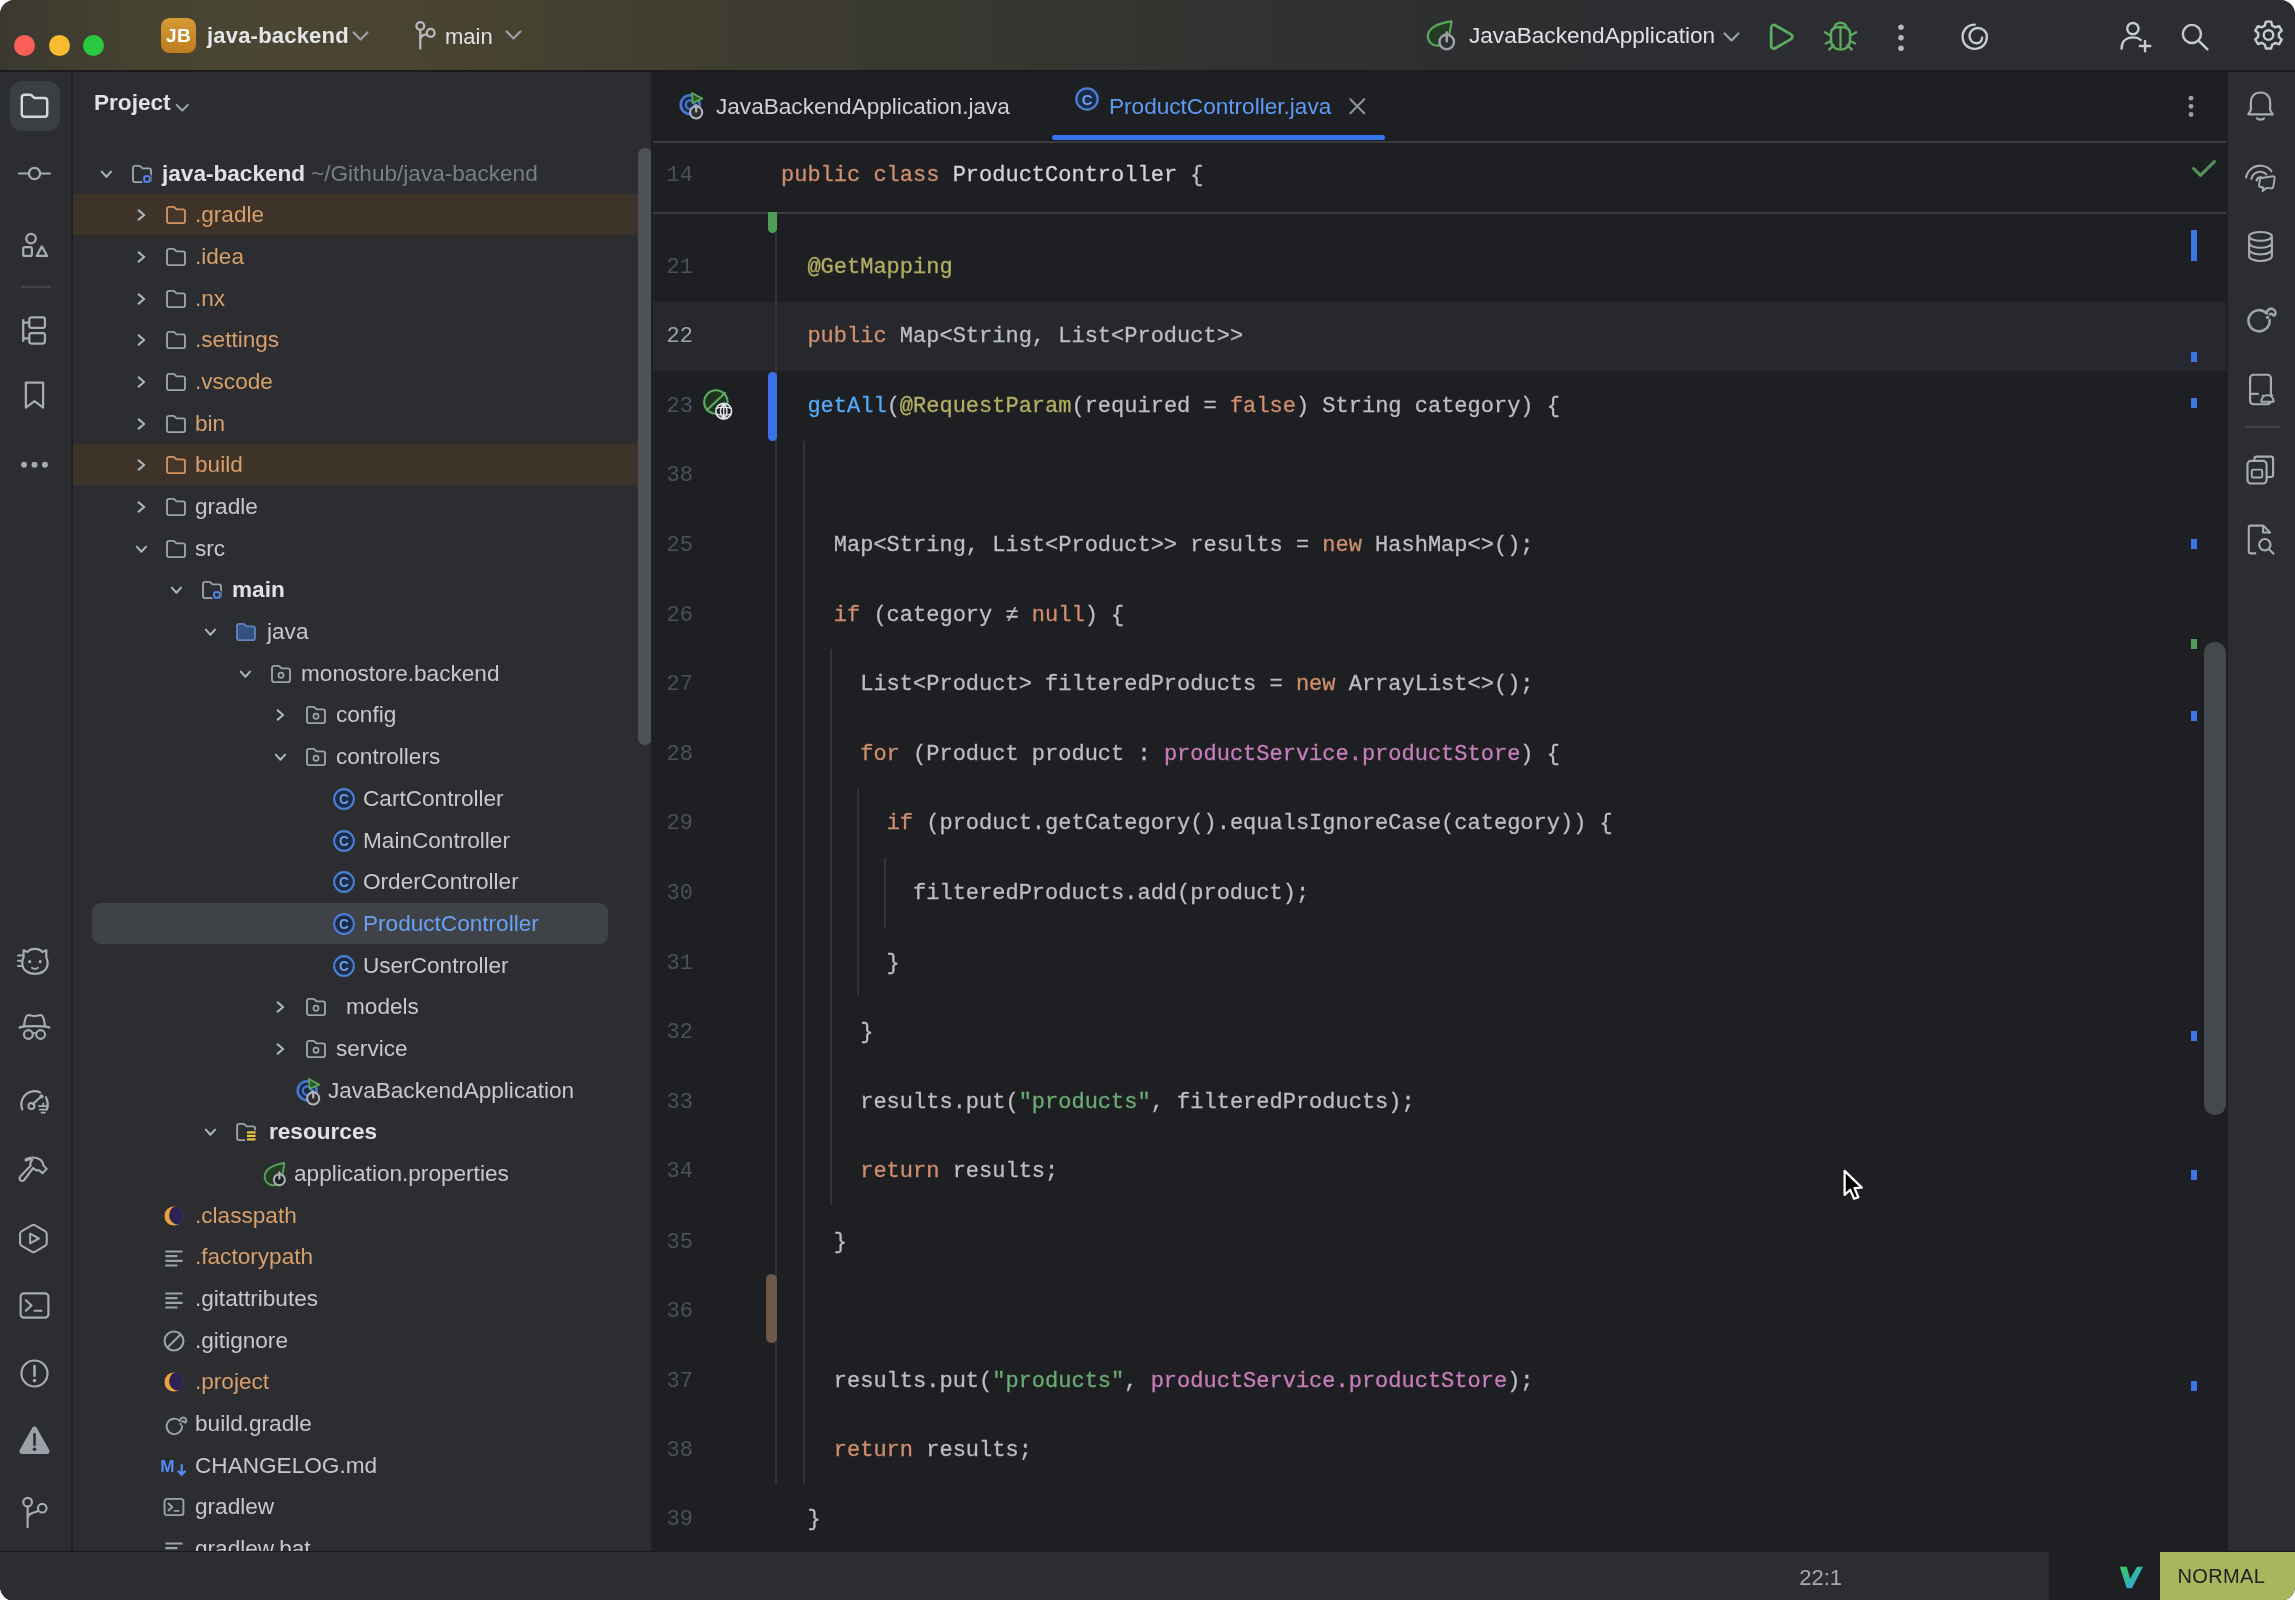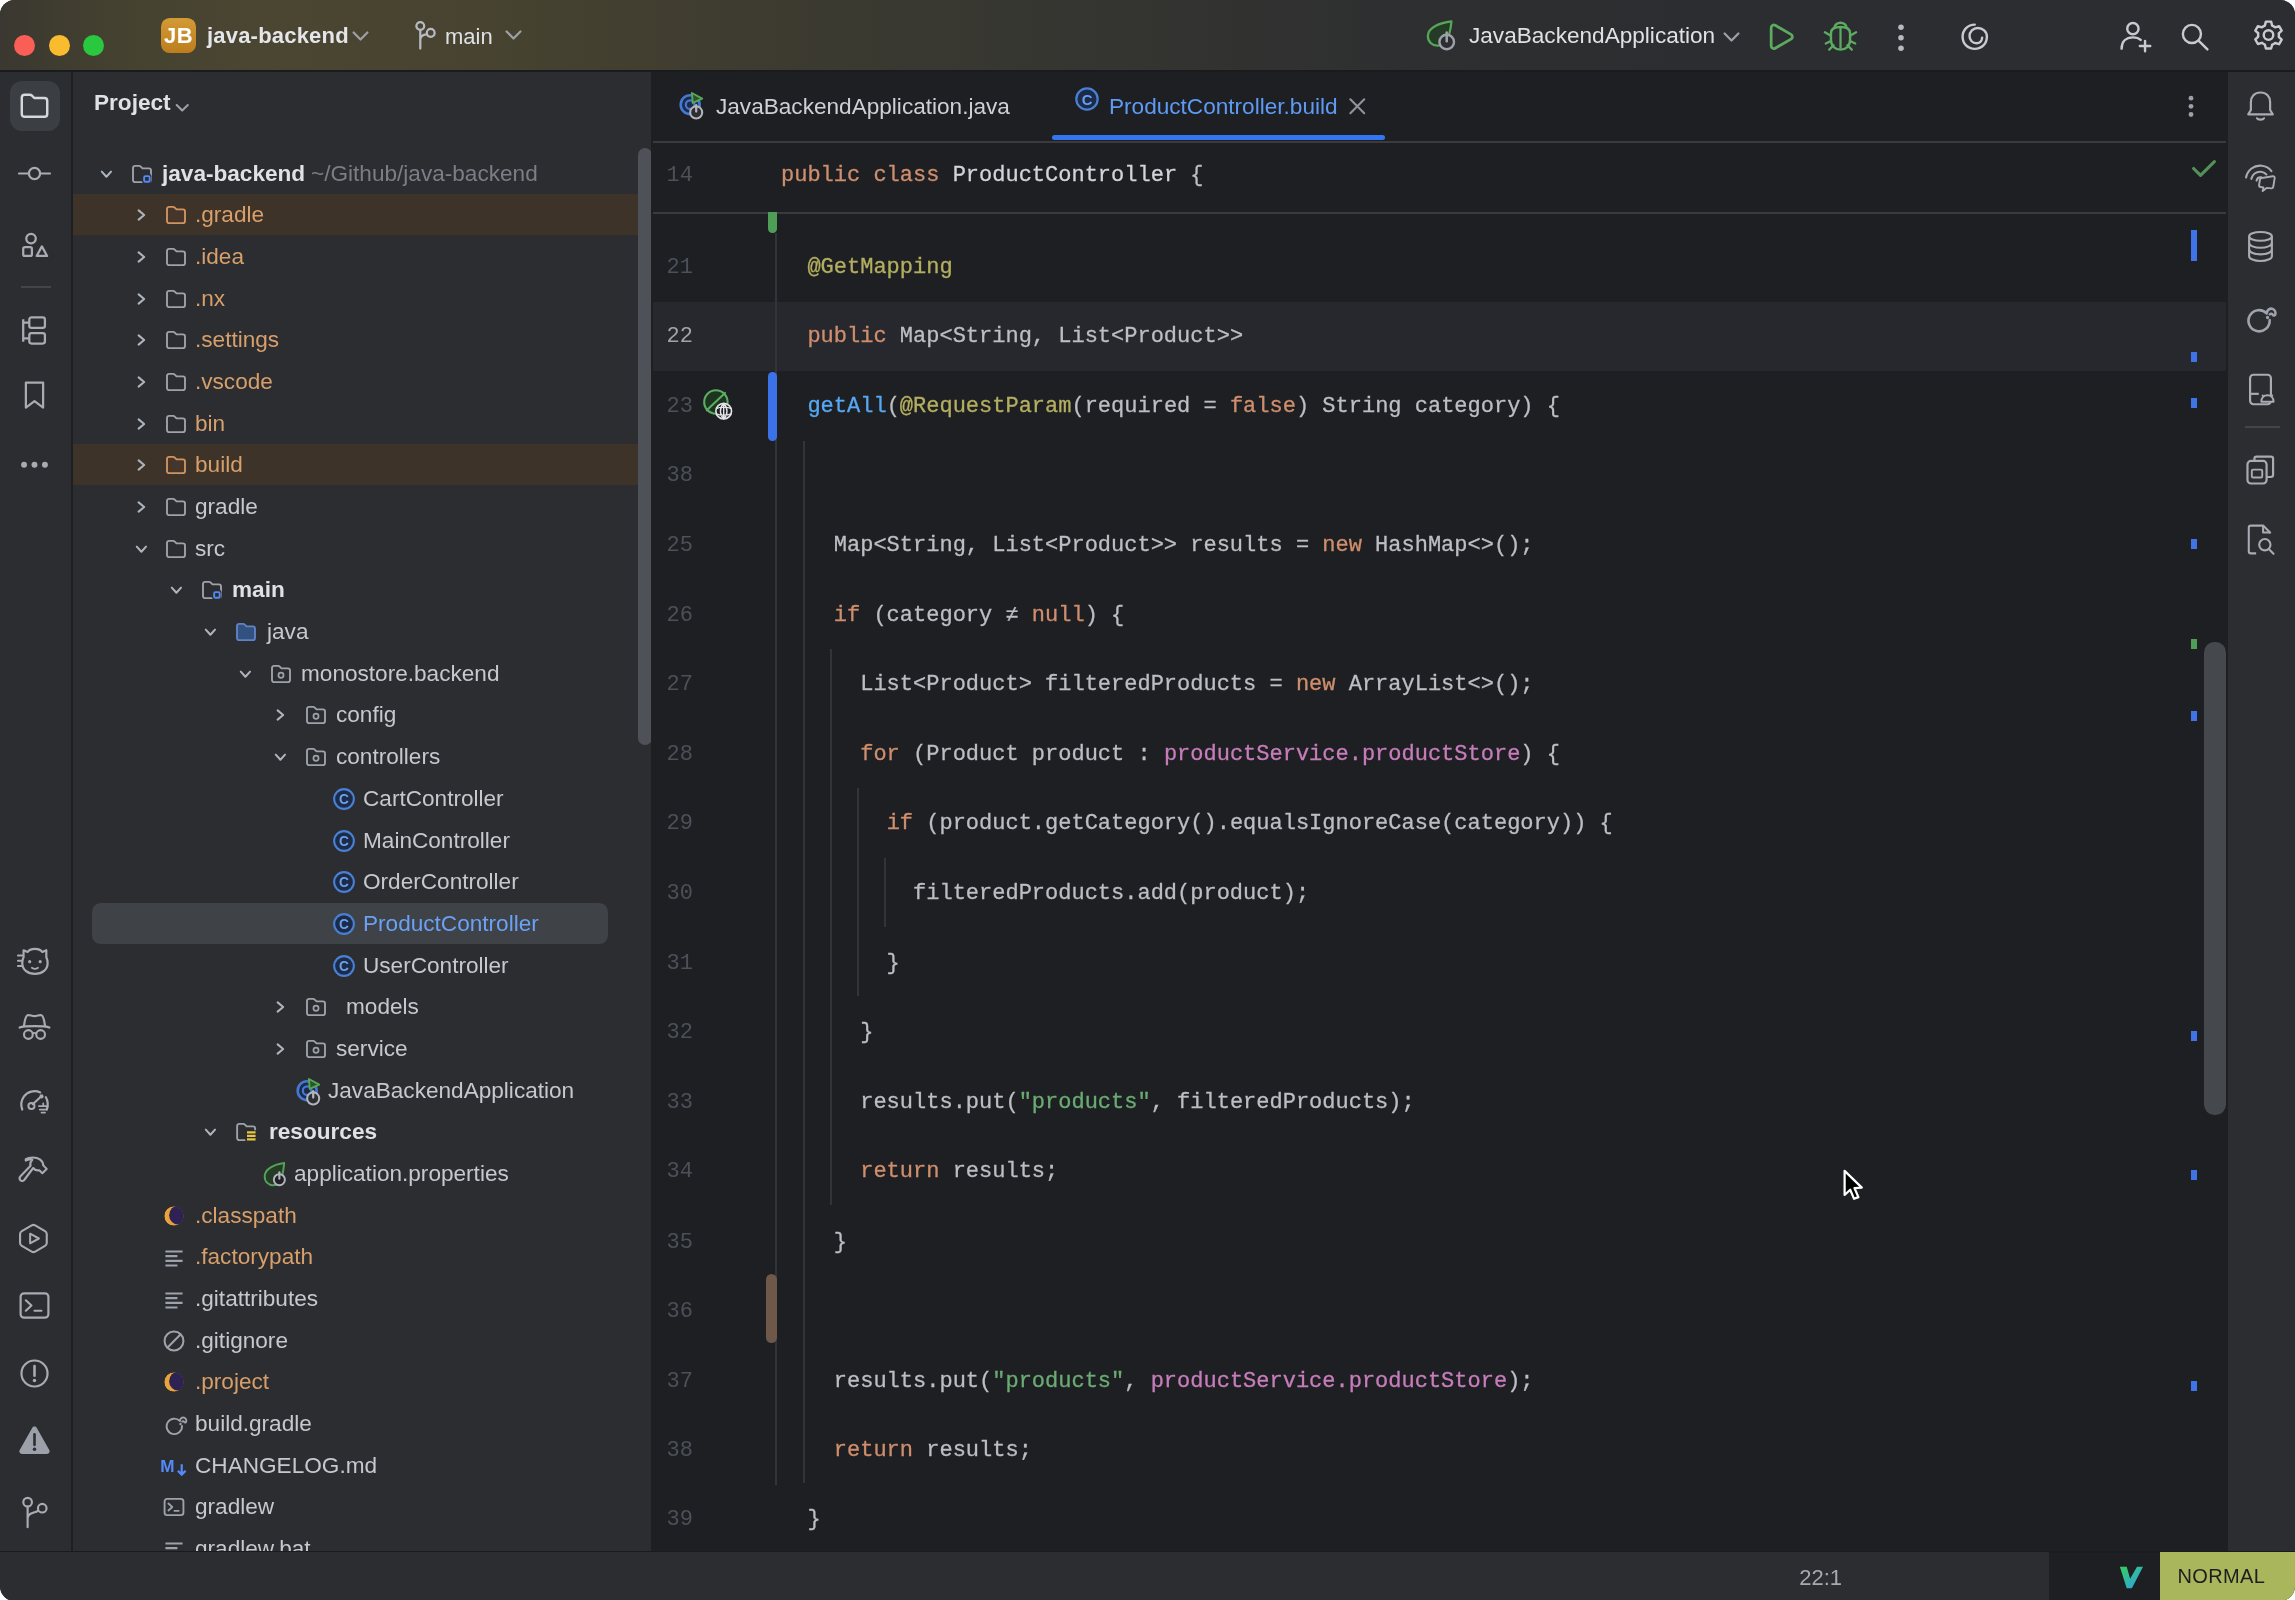--- a/index.html
+++ b/index.html
@@ -12,7 +12,7 @@
   .tl { position:absolute; top:35px; width:21px; height:21px; border-radius:50%; }
   #ttext { position:absolute; left:207px; top:23.4px; font-size:22px; font-weight:700; color:#e4e6e9; letter-spacing:0.2px;}
   #jb { position:absolute; left:161px; top:18px; width:35px; height:35px; border-radius:8.7px;
-        background:linear-gradient(180deg,#d39a35,#bd7d1d); color:#fff; font-size:22px; font-weight:700; text-align:center; line-height:35px; letter-spacing:0.4px;}
+        background:linear-gradient(180deg,#d39a35,#bd7d1d); color:#fff; font-size:19px; font-weight:700; text-align:center; line-height:35px; letter-spacing:0.4px;}
   .tbtext { position:absolute; font-size:22.6px; color:#dfe1e5; }
   
   #leftbar { position:absolute; left:0; top:72px; width:71px; height:1479px; background:#2b2d30; }

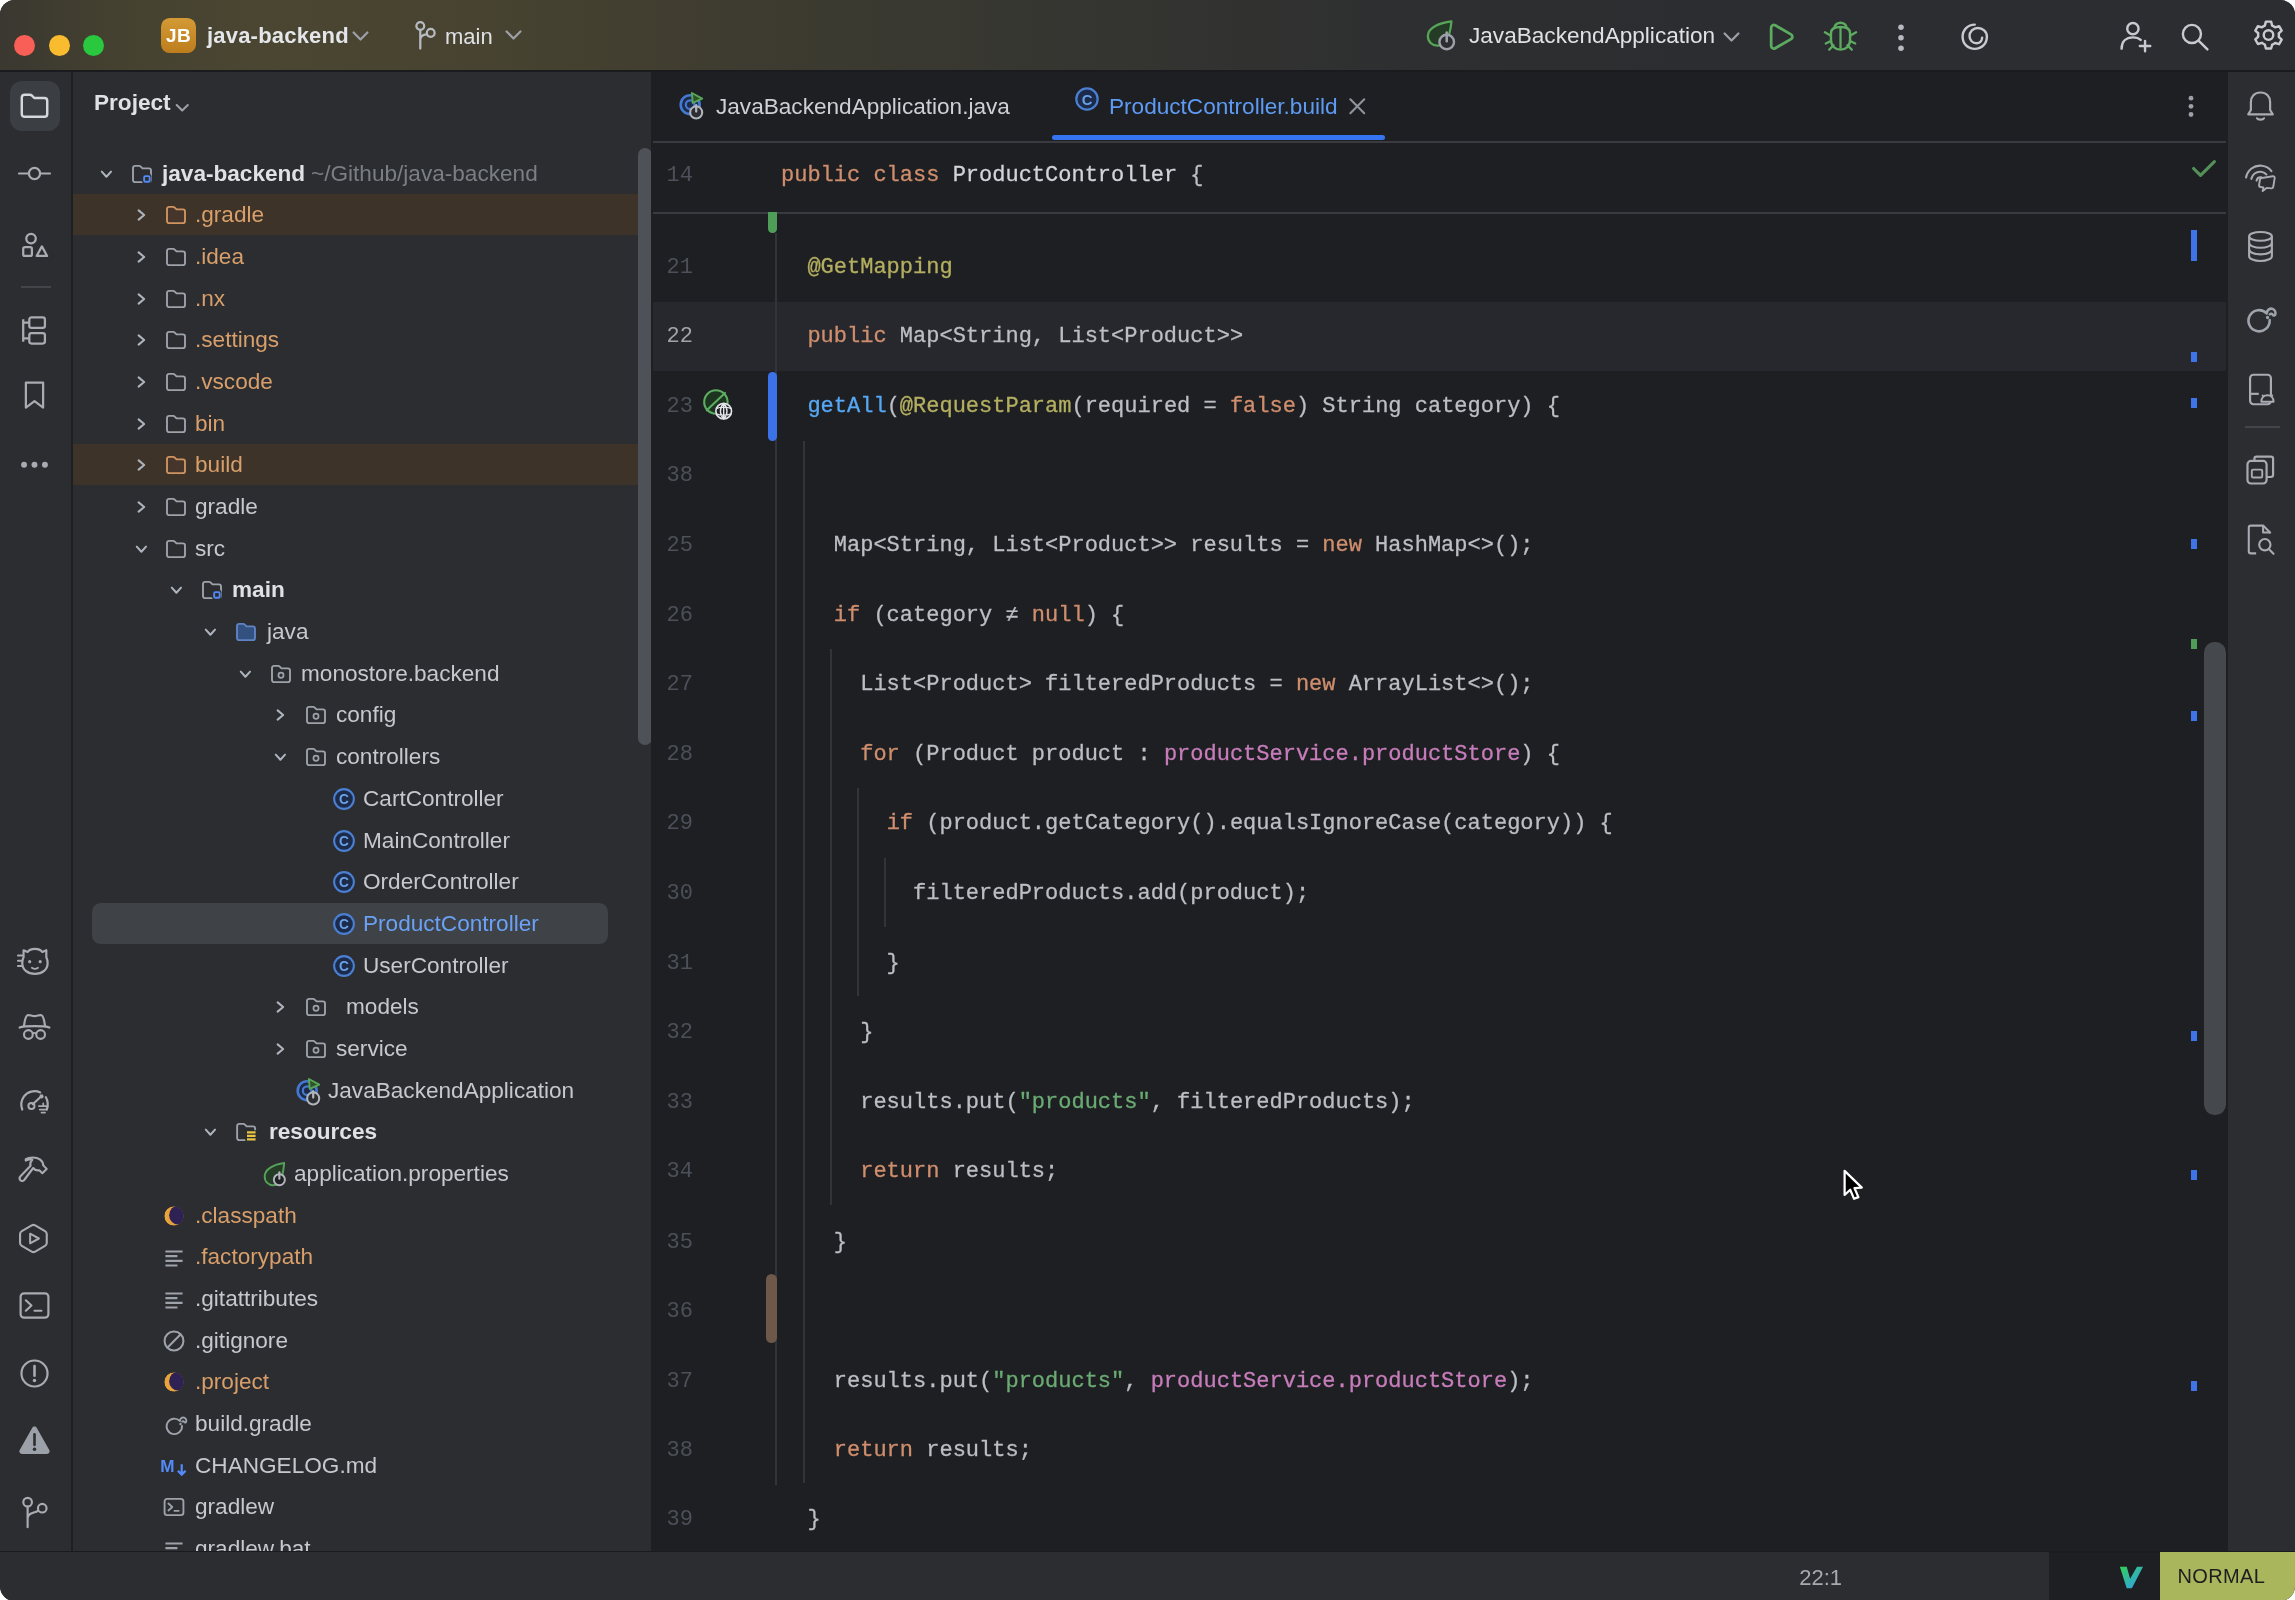--- a/index.html
+++ b/index.html
@@ -548,7 +548,7 @@
         <circle cx="14" cy="14" r="11.5" fill="#1c2b4a" stroke="#4a7fd1" stroke-width="2.4"></circle>
         <text x="14" y="20" font-family="Liberation Sans,sans-serif" font-size="16" font-weight="700" fill="#6ba1e8" text-anchor="middle">C</text>
       </svg>
-    <div class="abs" style="left:456px;top:22px;font-size:22.6px;color:#5e9bf5;">ProductController.build</div>
+    <div class="abs" style="left:456px;top:22px;font-size:22.6px;color:#5e9bf5;">ProductController.java</div>
     <svg class="abs" style="left:693px;top:22.6px" width="22.6" height="22.6" viewBox="0 0 26 26">
         <path d="M5 5 L21 21 M21 5 L5 21" stroke="#8f939b" stroke-width="2.4" stroke-linecap="round"></path>
       </svg>

